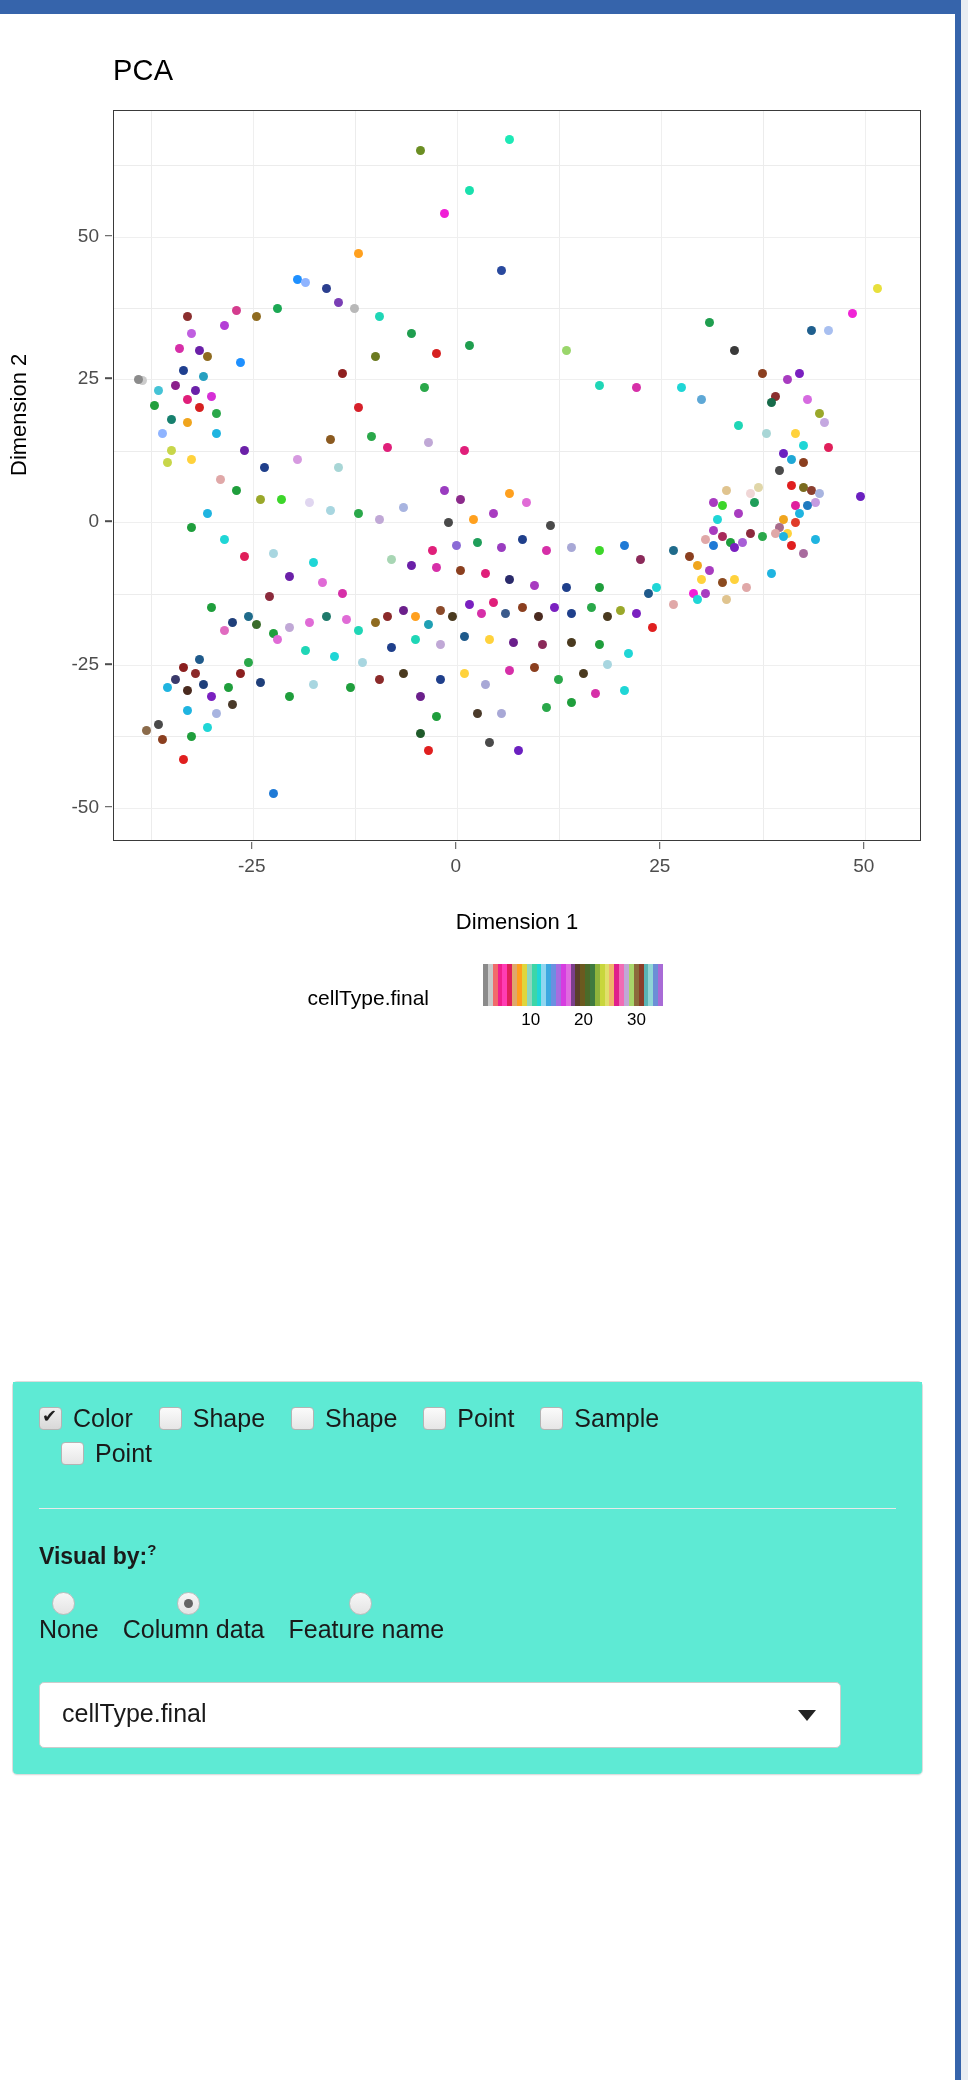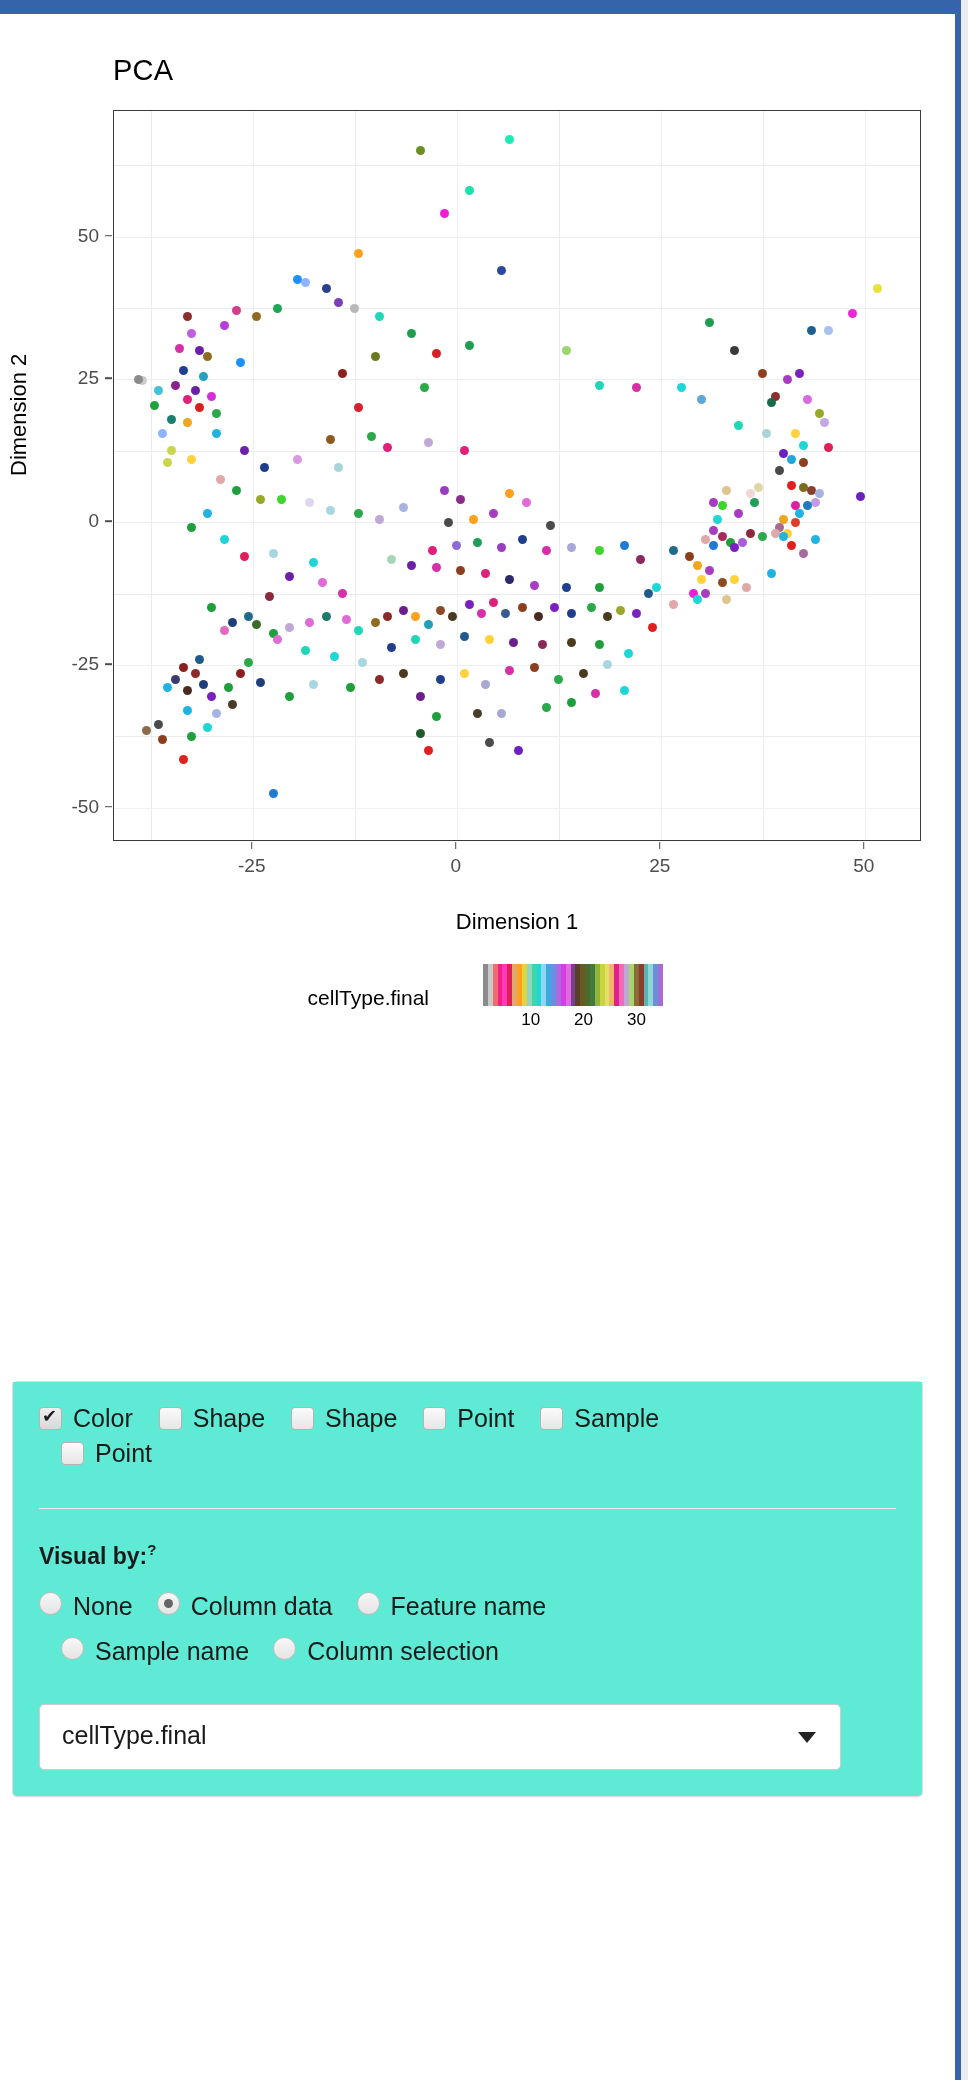--- a/index.html
+++ b/index.html
@@ -143,7 +143,7 @@
   .field-label sup { font-size: 15px; font-weight: bold; }
 
   .radio-row { display: flex; flex-wrap: wrap; align-items: center; }
-  .rad { display: inline-flex; margin-right: 24px; margin-bottom: 8px; }
+  .rad { display: inline-flex; align-items: center; margin-right: 24px; margin-bottom: 8px; flex-direction: column; }
   .rad .ind {
     width: 23px; height: 23px; border-radius: 50%;
     background: linear-gradient(#f7f7f7,#e4e4e4);

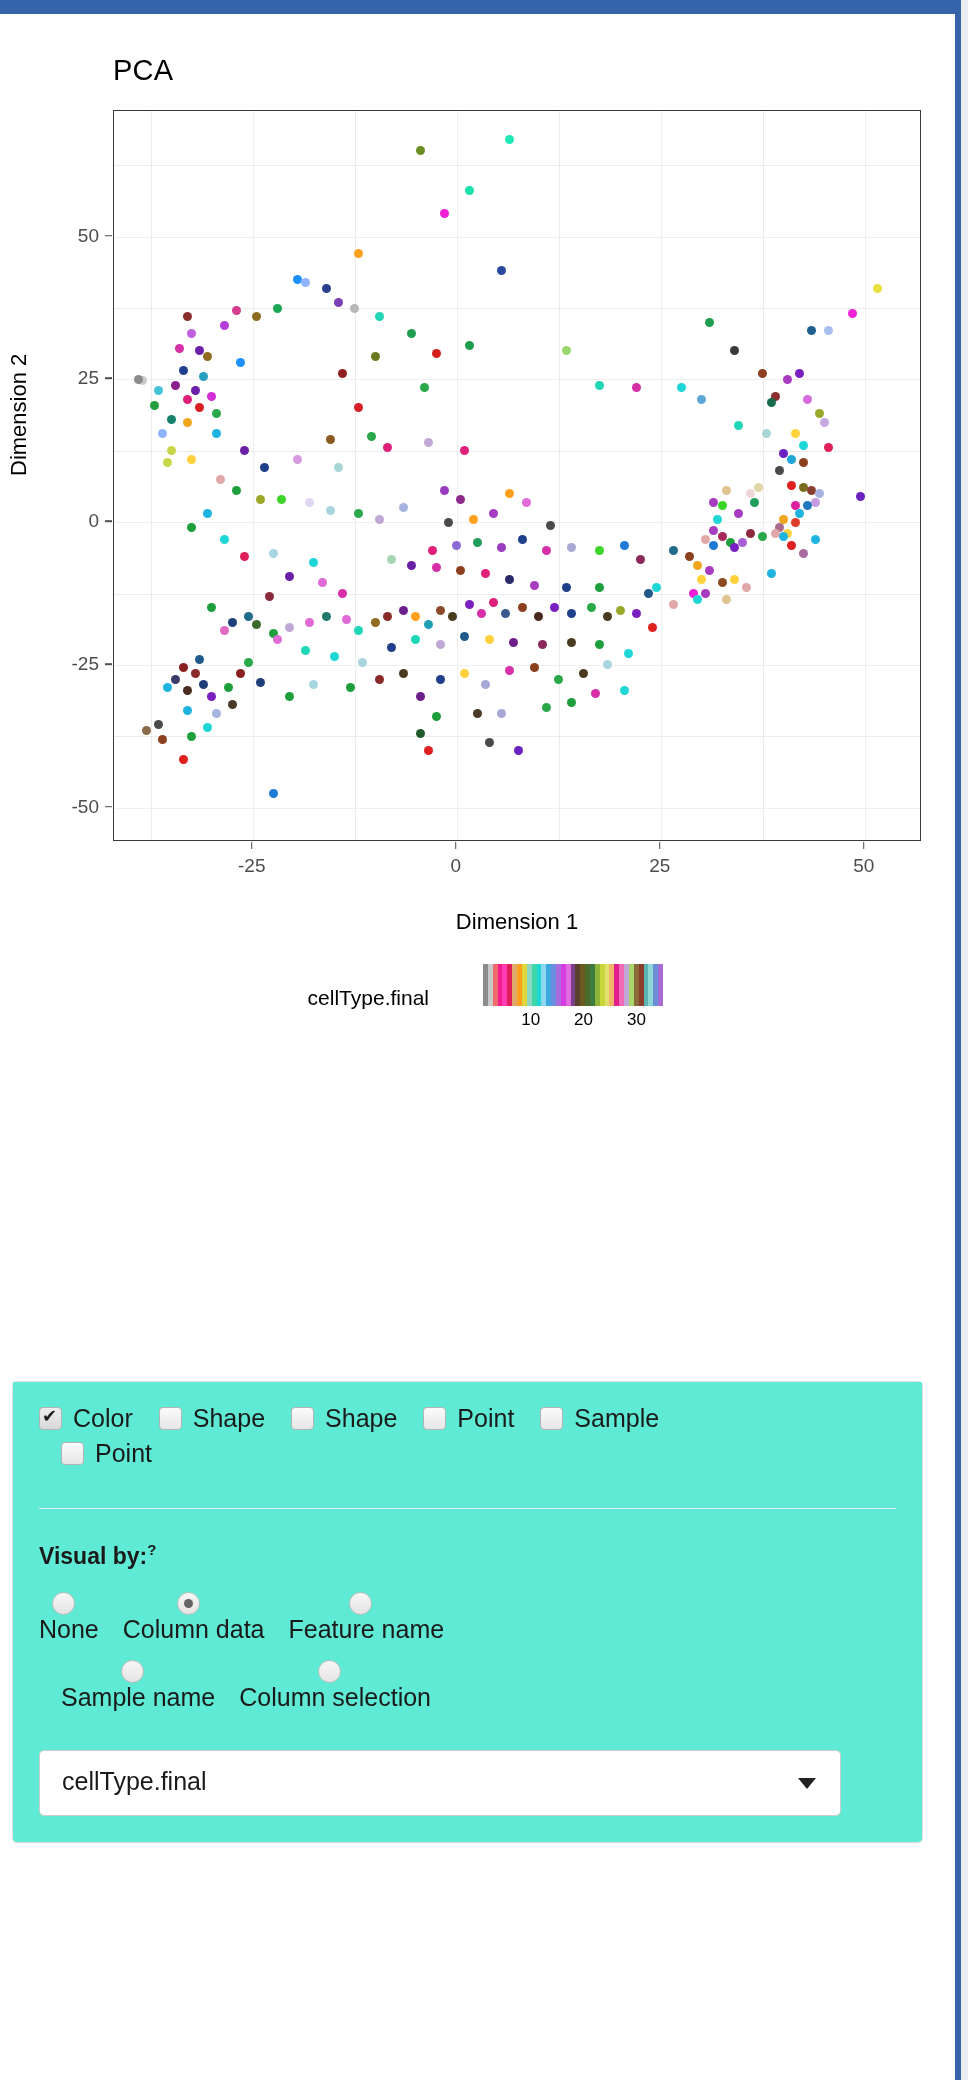--- a/index.html
+++ b/index.html
@@ -622,16 +622,6 @@
               <span class="lbl">Feature name</span>
             </label>
           </div>
-        <div class="radio-row" id="rad-row-2" style="padding-left: 22px; margin-top: 8px;">
-            <label class="rad">
-              <span class="ind"></span>
-              <span class="lbl">Sample name</span>
-            </label>
-            <label class="rad">
-              <span class="ind"></span>
-              <span class="lbl">Column selection</span>
-            </label>
-          </div>
 
         <div class="select-wrap">
           <span class="val">cellType.final</span>

